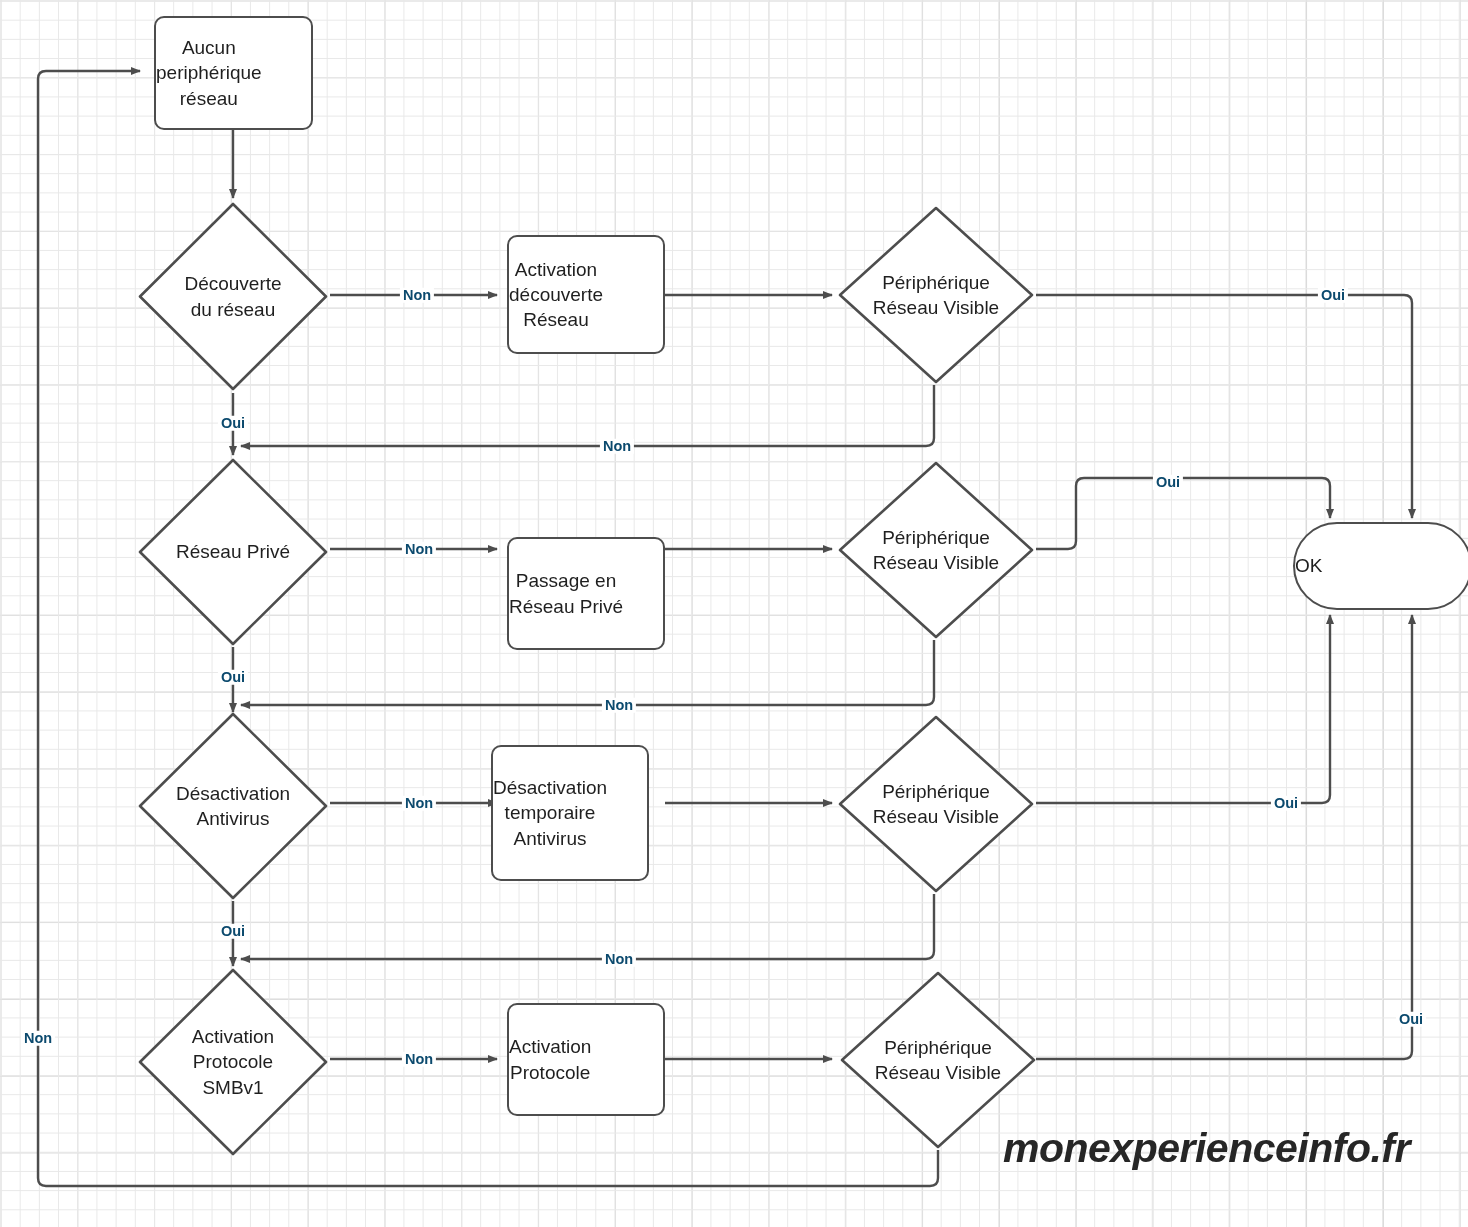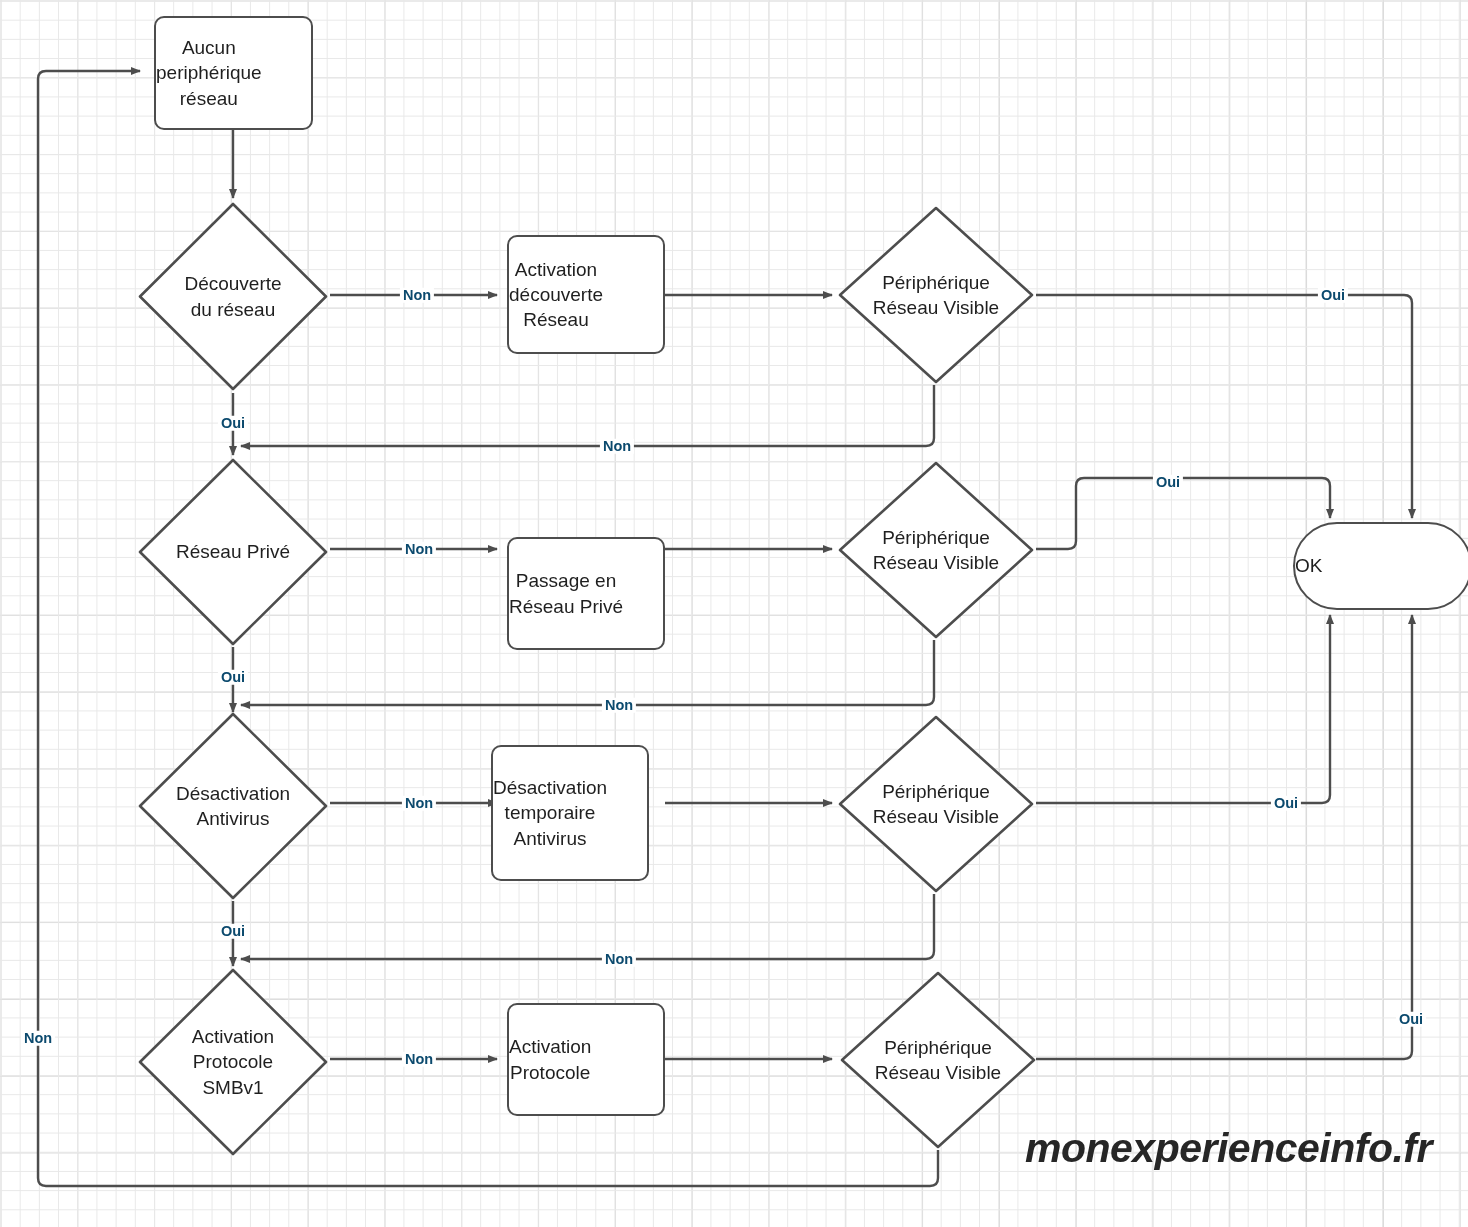--- a/index.html
+++ b/index.html
@@ -262,7 +262,7 @@
   <span class="edge-label" style="left:1411px; top:1019px;">Oui</span>
   <span class="edge-label" style="left:38px; top:1038px;">Non</span>
 
-  <span class="watermark" style="left:1003px; top:1125px;margin-left:22px;">monexperienceinfo.fr</span>
+  <span class="watermark" style="left:1003px; top:1125px;">monexperienceinfo.fr</span>
 
 </div>
 

